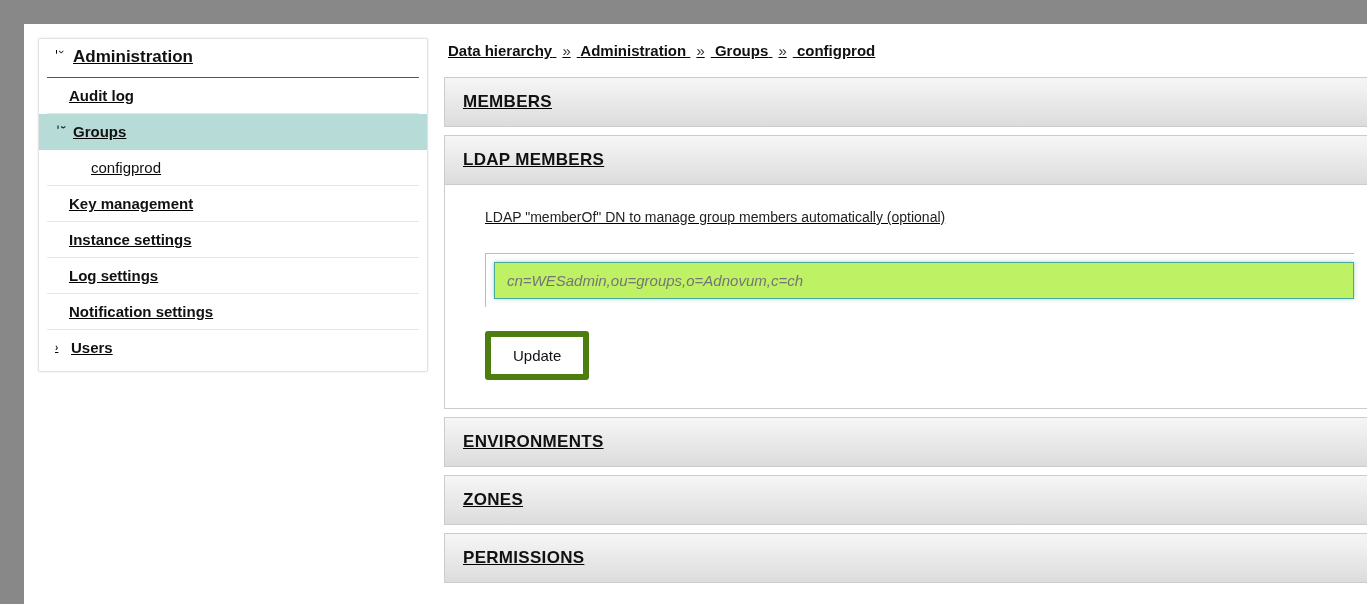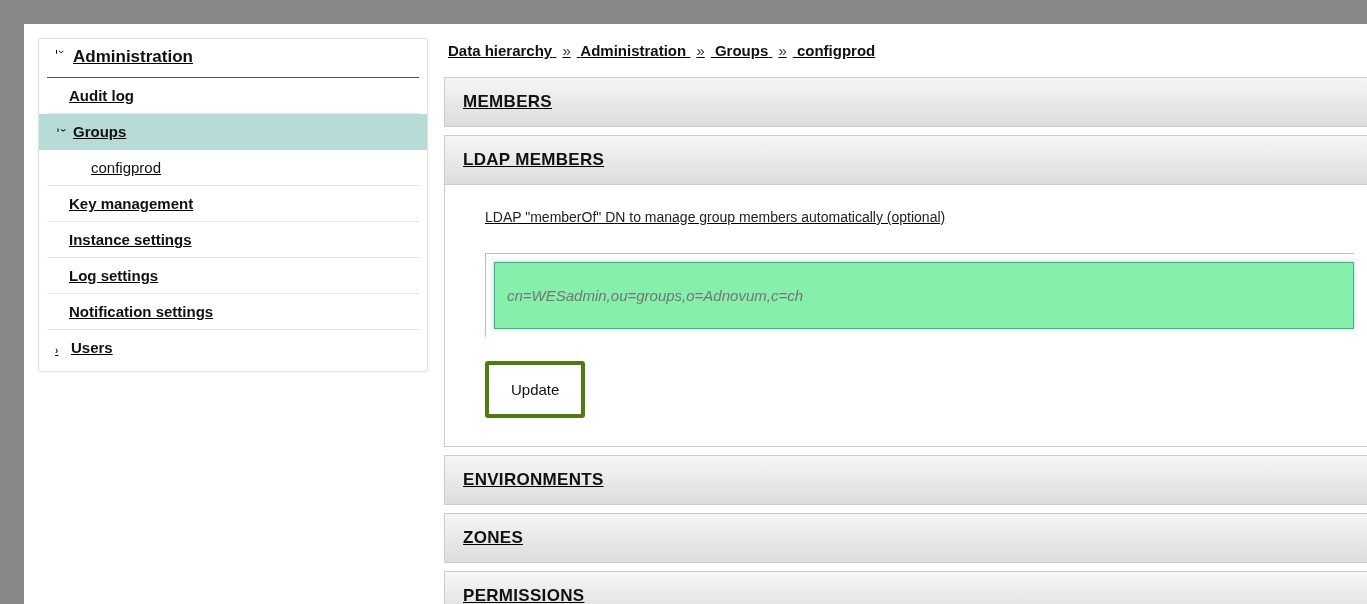--- a/index.html
+++ b/index.html
@@ -42,7 +42,7 @@
   .sb-section-head .lbl { font-weight: 700; font-size: 17px; color:#111;}
   .sb-item {
     display: flex;
-    align-items: flex-end;
+    align-items: center;
     gap: 4px;
     padding: 9px 8px 9px 22px;
     border-bottom: 1px solid #e6e6e6;

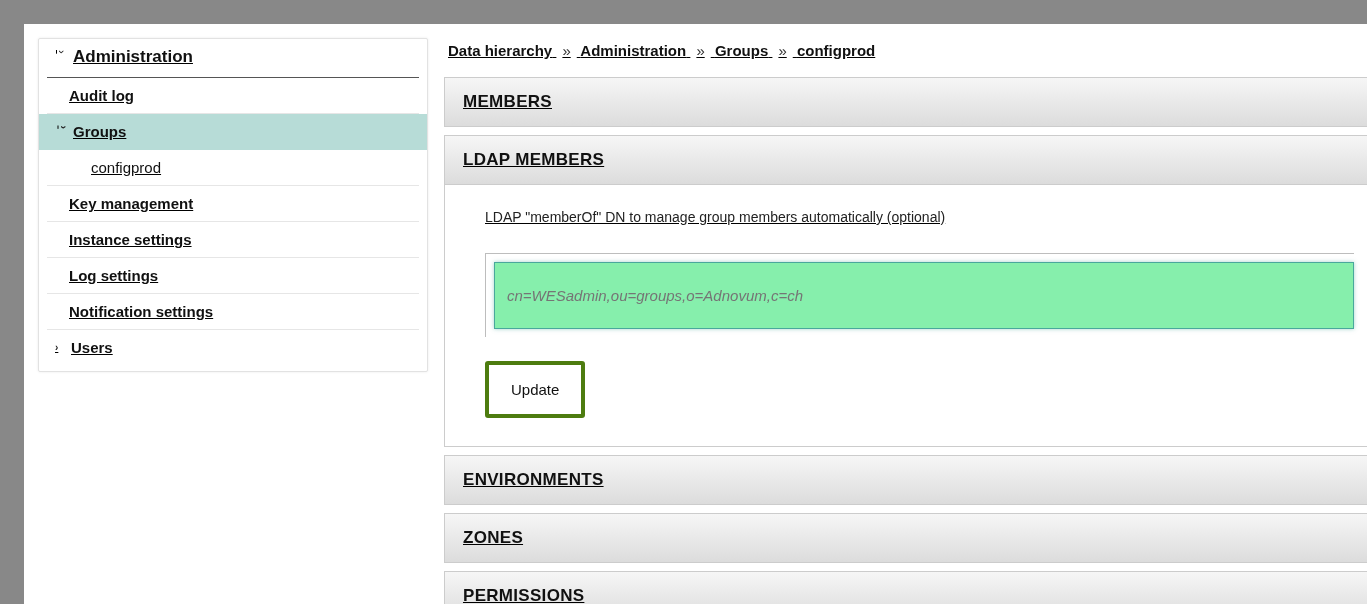--- a/index.html
+++ b/index.html
@@ -109,12 +109,12 @@
   }
   .ldap-input {
     width: 100%;
-    padding: 24px 12px;
+    padding: 9px 12px;
     font-size: 15px;
     font-style: italic;
     color: #777;
     border: 1px solid #49a89c;
-    background: #86efac;
+    background: #bef264;
     outline: none;
     box-shadow: 0 0 4px rgba(73,168,156,0.5);
   }

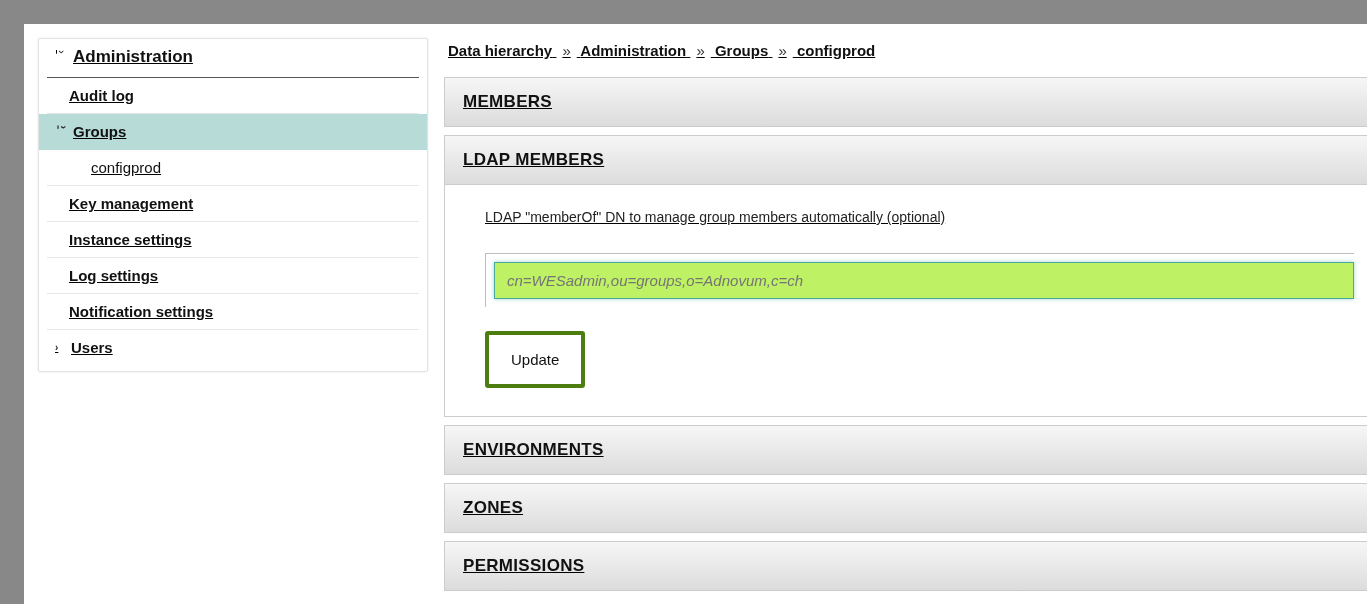--- a/index.html
+++ b/index.html
@@ -120,9 +120,9 @@
   }
   .btn {
     background: #fff;
-    border: 4px solid #4d7c0f;
+    border: 6px solid #4d7c0f;
     border-radius: 3px;
-    padding: 16px 22px;
+    padding: 10px 22px;
     font-size: 15px;
     color: #111;
     cursor: pointer;

